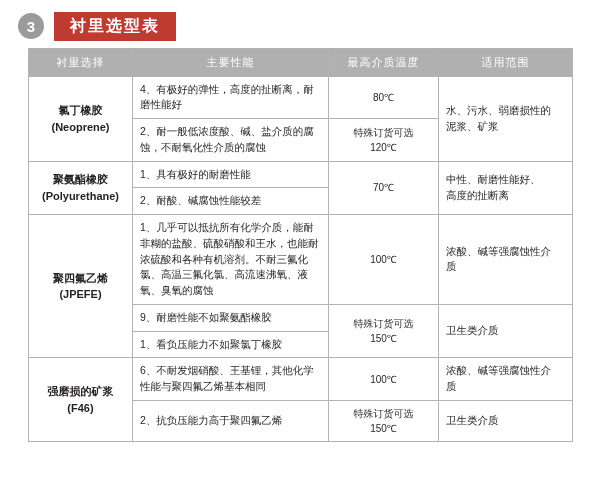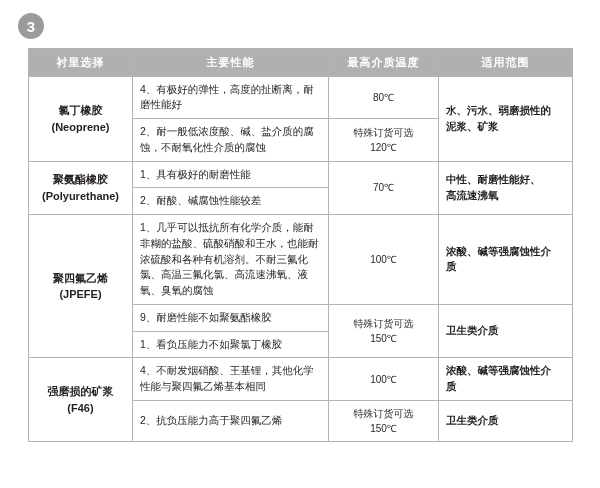--- a/index.html
+++ b/index.html
@@ -116,6 +116,7 @@
 
   <div class="header">
     <div class="badge">3</div>
+    <div class="title-bar">衬里选型表</div>
   </div>
 
   <div class="table-wrap">

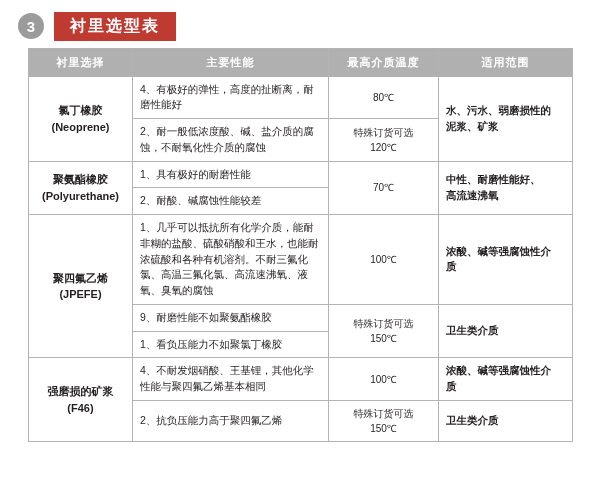--- a/index.html
+++ b/index.html
@@ -76,7 +76,7 @@
   thead th {
     background: #b0b0b0;
     color: #ffffff;
-    font-weight: bold;
+    font-weight: normal;
     text-align: center;
     font-size: 11px;
     height: 16px;

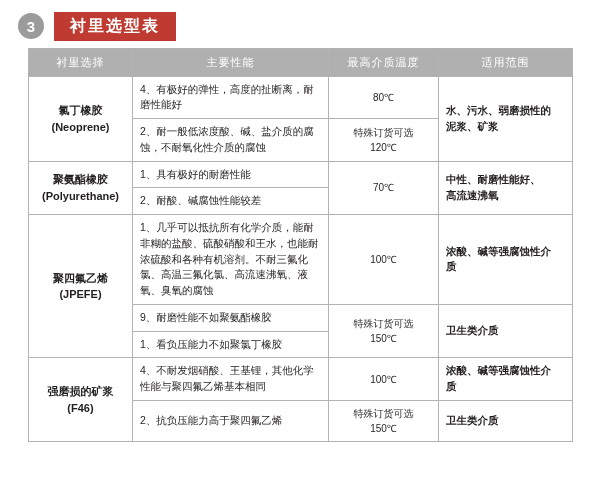--- a/index.html
+++ b/index.html
@@ -105,7 +105,6 @@
   td.scope {
     text-align: left;
     font-size: 10.5px;
-    font-weight: bold;
   }
   .nowrapline { display: block; }
 </style>

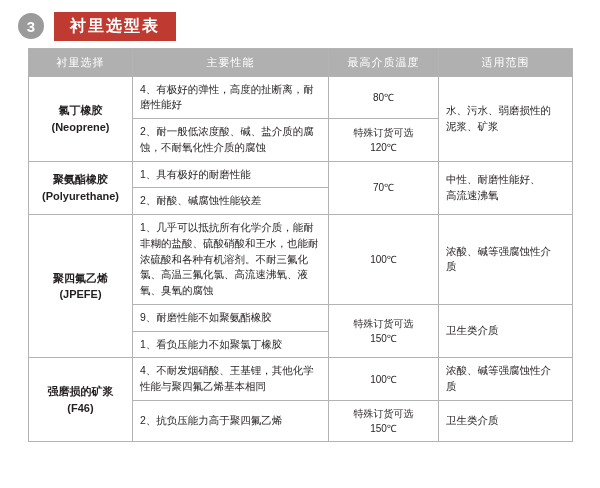--- a/index.html
+++ b/index.html
@@ -169,7 +169,7 @@
           </td>
           <td class="scope" rowspan="2">
             <span class="nowrapline">中性、耐磨性能好、</span>
-            <span class="nowrapline">高流速沸氧</span>
+            <span class="nowrapline">高度的扯断离</span>
           </td>
         </tr>
         <tr>

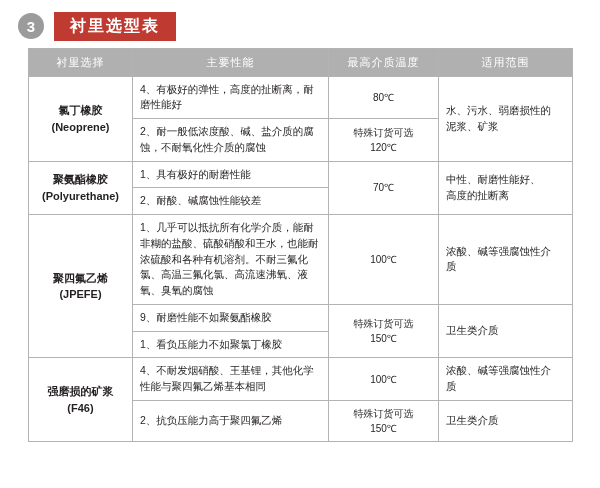--- a/index.html
+++ b/index.html
@@ -209,7 +209,7 @@
             <span class="nowrapline">强磨损的矿浆</span>
             <span class="nowrapline">(F46)</span>
           </td>
-          <td class="perf">4、不耐发烟硝酸、王基锂，其他化学性能与聚四氟乙烯基本相同</td>
+          <td class="perf">6、不耐发烟硝酸、王基锂，其他化学性能与聚四氟乙烯基本相同</td>
           <td class="temp">
             <span class="nowrapline">100℃</span>
           </td>

